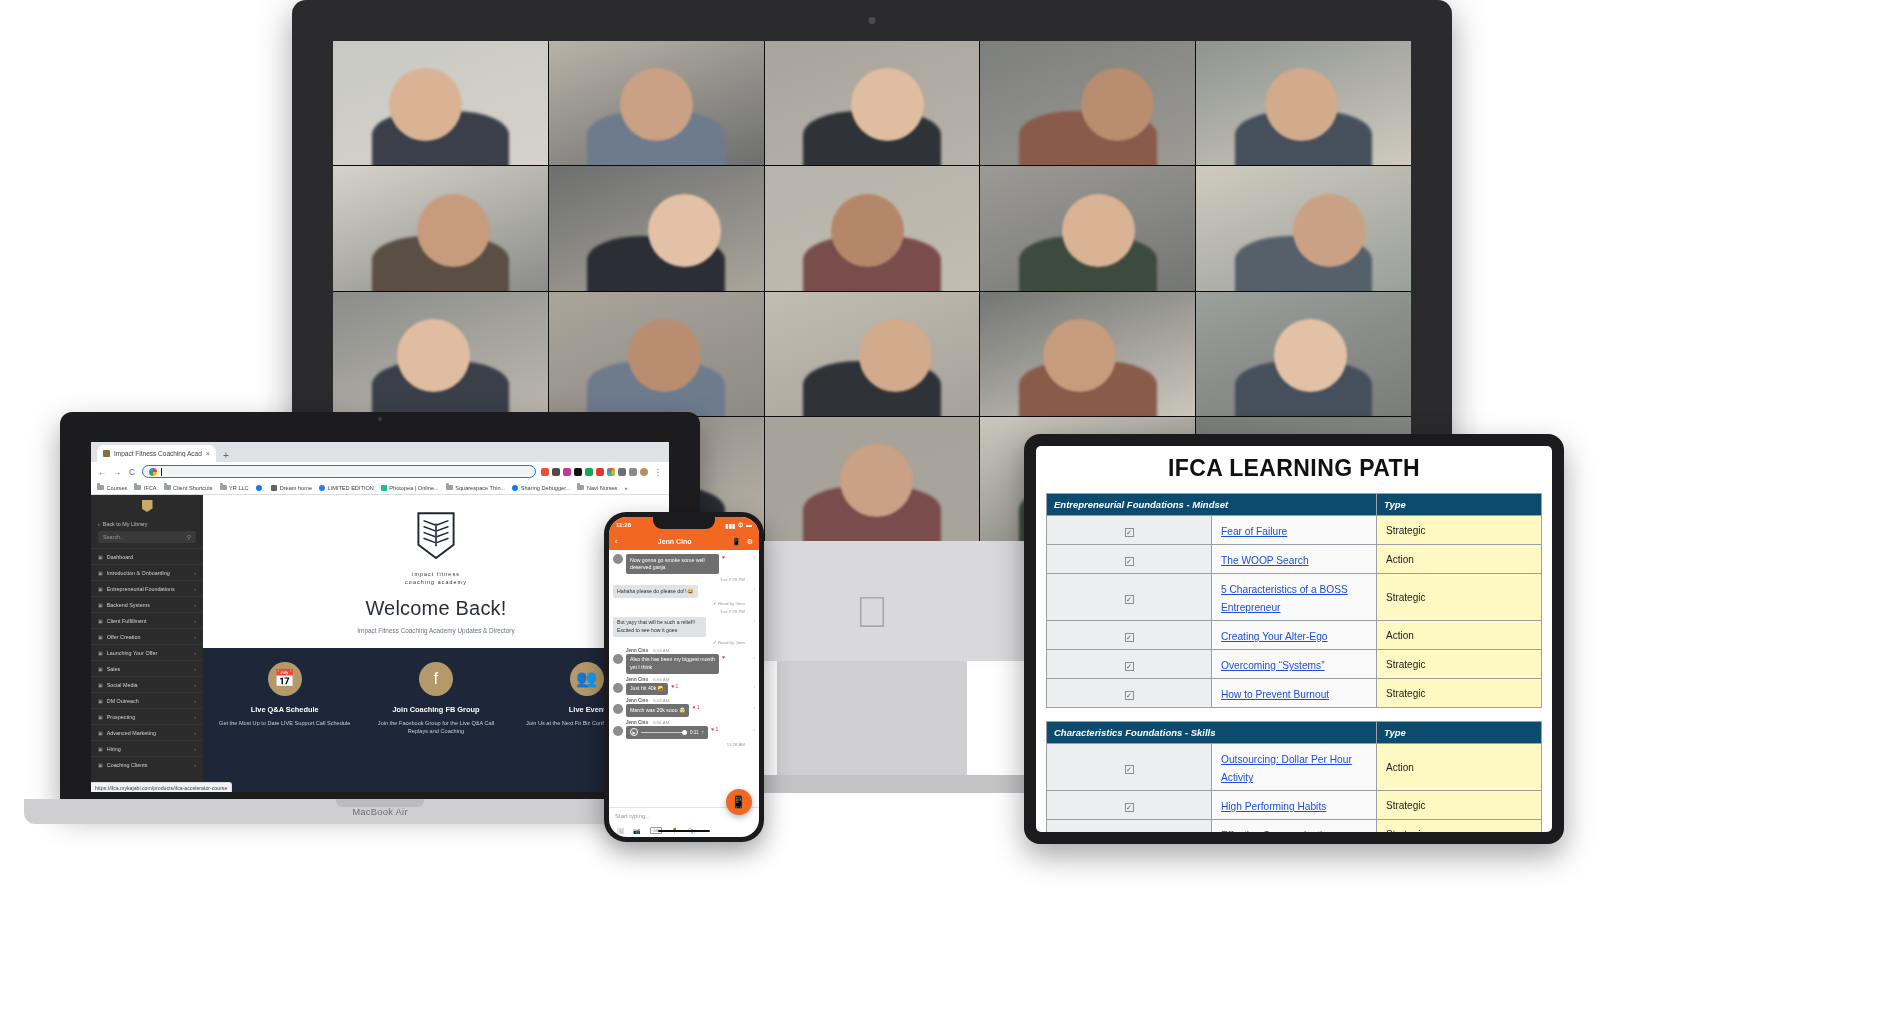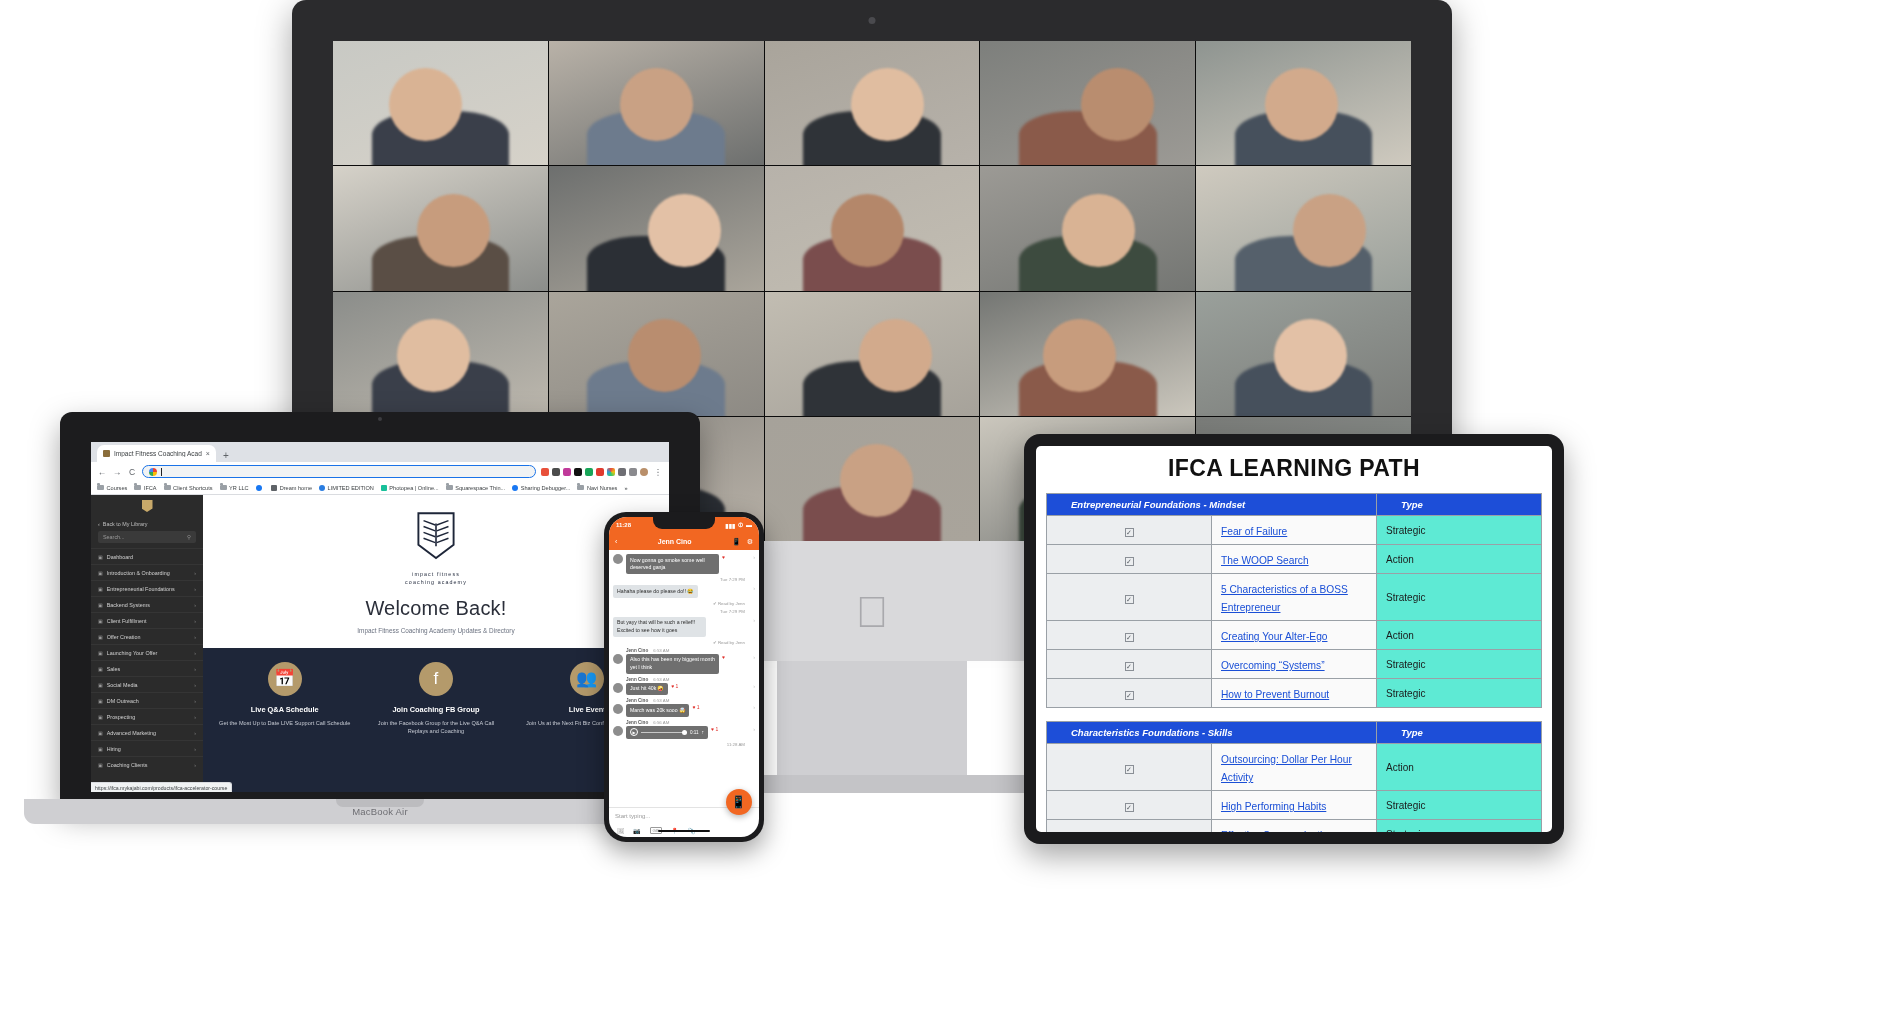--- a/index.html
+++ b/index.html
@@ -119,7 +119,7 @@
   .lp-title { text-align:center; font-size:23px; font-weight:bold; letter-spacing:.4px; color:#111; margin-bottom:11px;}
   table.lp { width:100%; border-collapse:collapse; table-layout:fixed; margin-bottom:13px; }
   table.lp th, table.lp td { border:1px solid #9aa0a6; }
-  .lp-head td, .lp-head th { background:#1d4ed8; color:#fff; font-style:italic; font-weight:bold; font-size:9.5px; padding:5px 24px; }
+  .lp-head td, .lp-head th { background:#0c4a6e; color:#fff; font-style:italic; font-weight:bold; font-size:9.5px; padding:5px 7px; }
   .lp-head .ttype { text-align:left; }
   .c-chk { width:52px; background:#eceef0; text-align:center; padding:5px 0;}
   .c-chk .box { display:inline-block; width:9px;height:9px;border:1px solid #8a8f96; font-size:7px; line-height:8px; color:#5a5f66; }

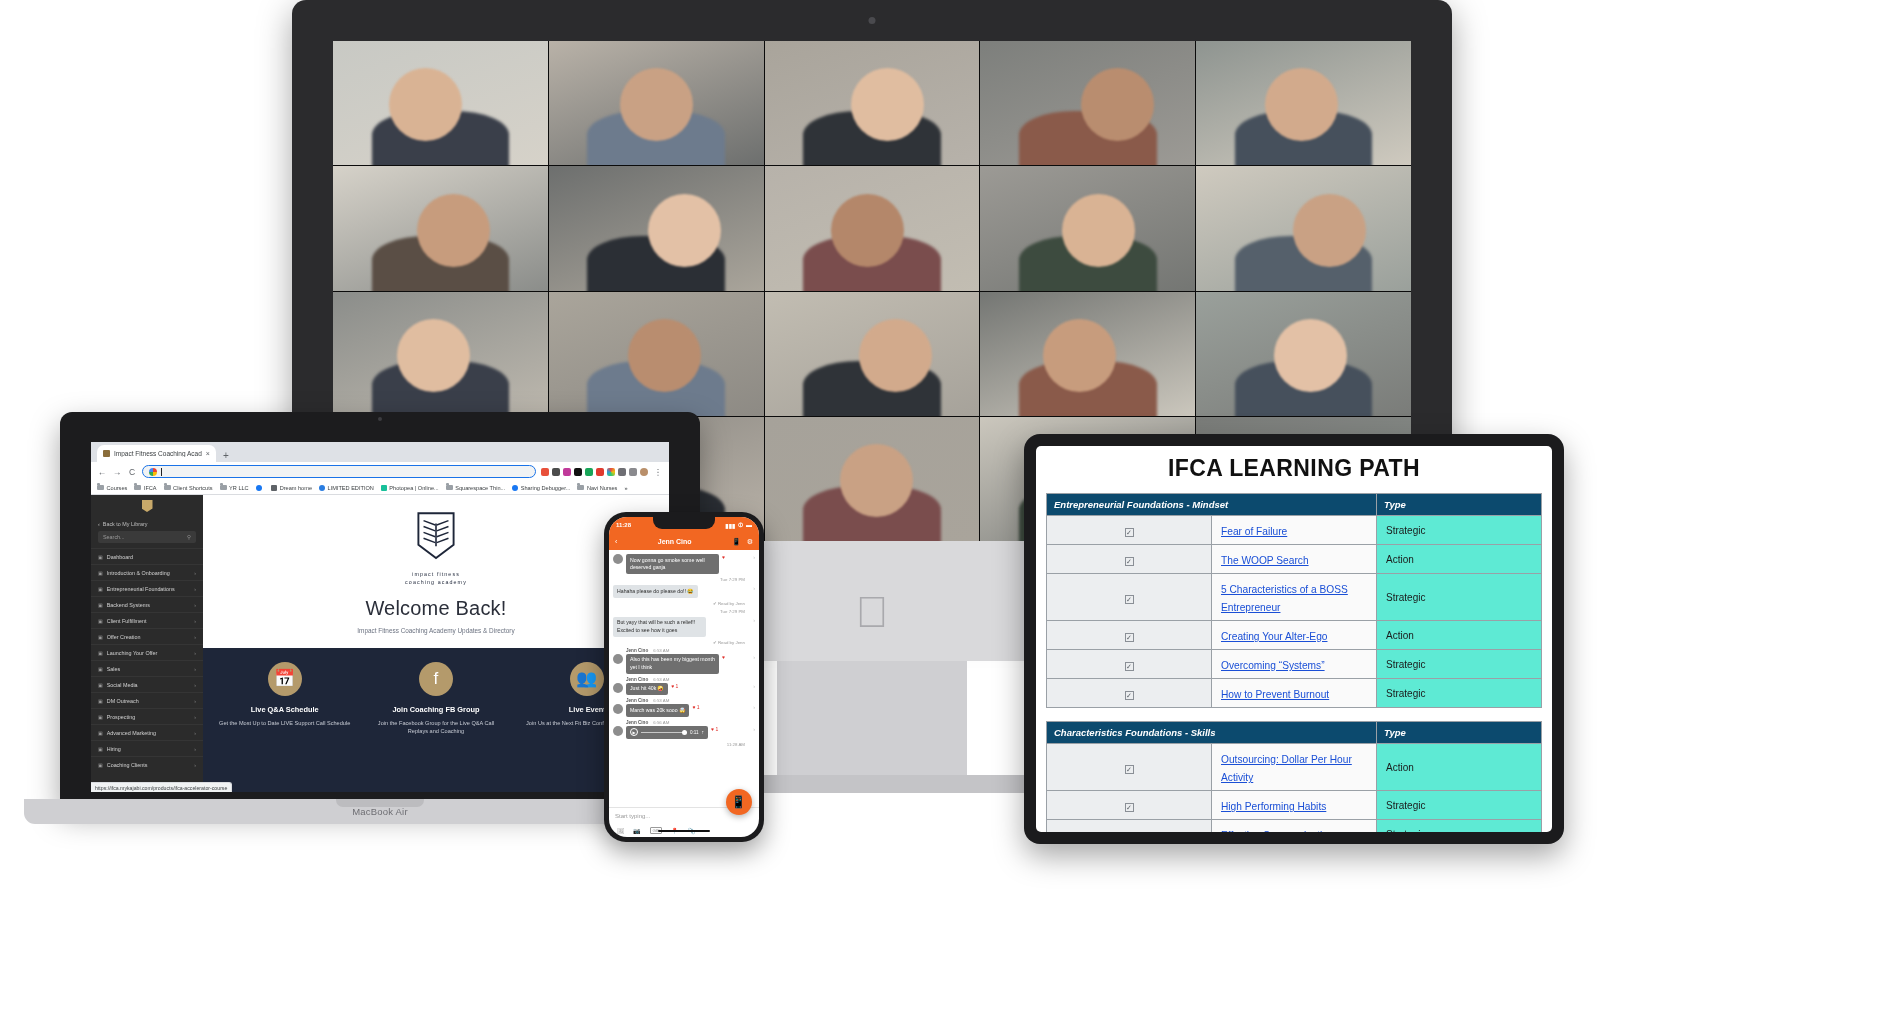--- a/index.html
+++ b/index.html
@@ -125,7 +125,7 @@
   .c-chk .box { display:inline-block; width:9px;height:9px;border:1px solid #8a8f96; font-size:7px; line-height:8px; color:#5a5f66; }
   .c-name { padding:5px 9px; background:#fafafa;}
   .c-name a { color:#1a4fd6; font-size:10.2px; }
-  .c-type { width:62px; background:#5eead4; padding:5px 9px; font-size:10px; color:#1a1a1a;}
+  .c-type { width:62px; background:#fef9c3; padding:5px 9px; font-size:10px; color:#1a1a1a;}
 </style>
 </head>
 <body>

